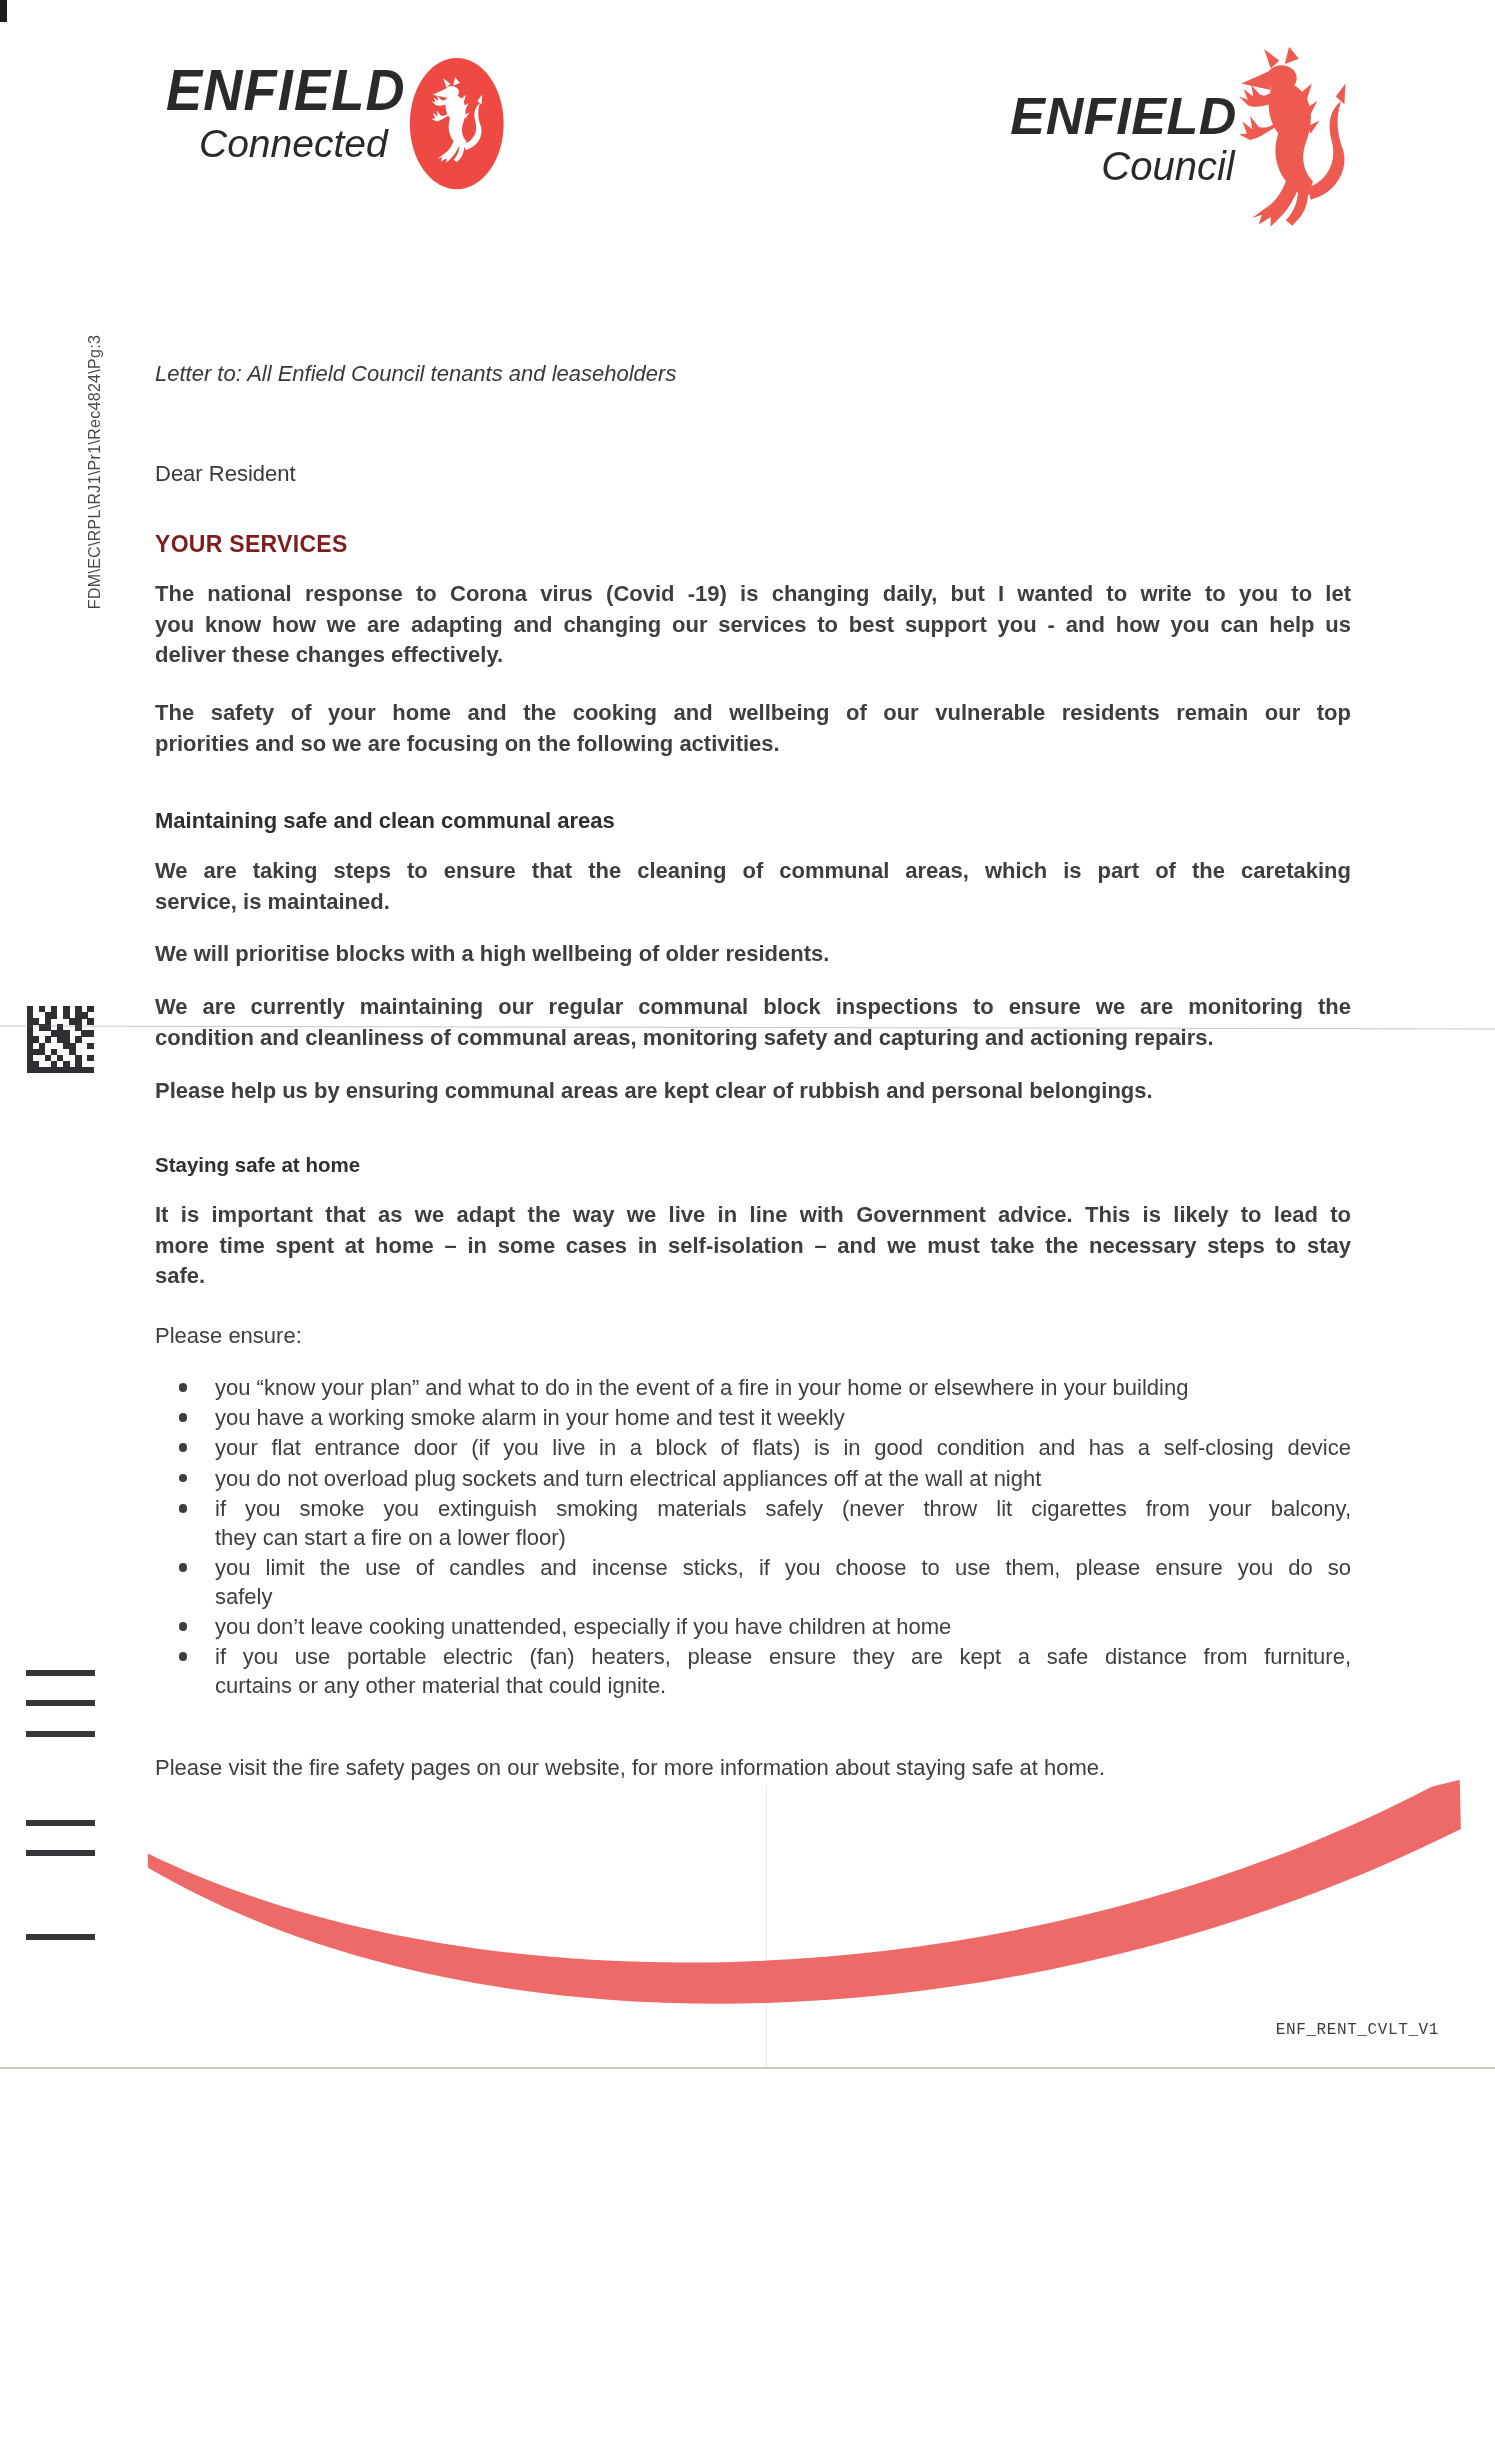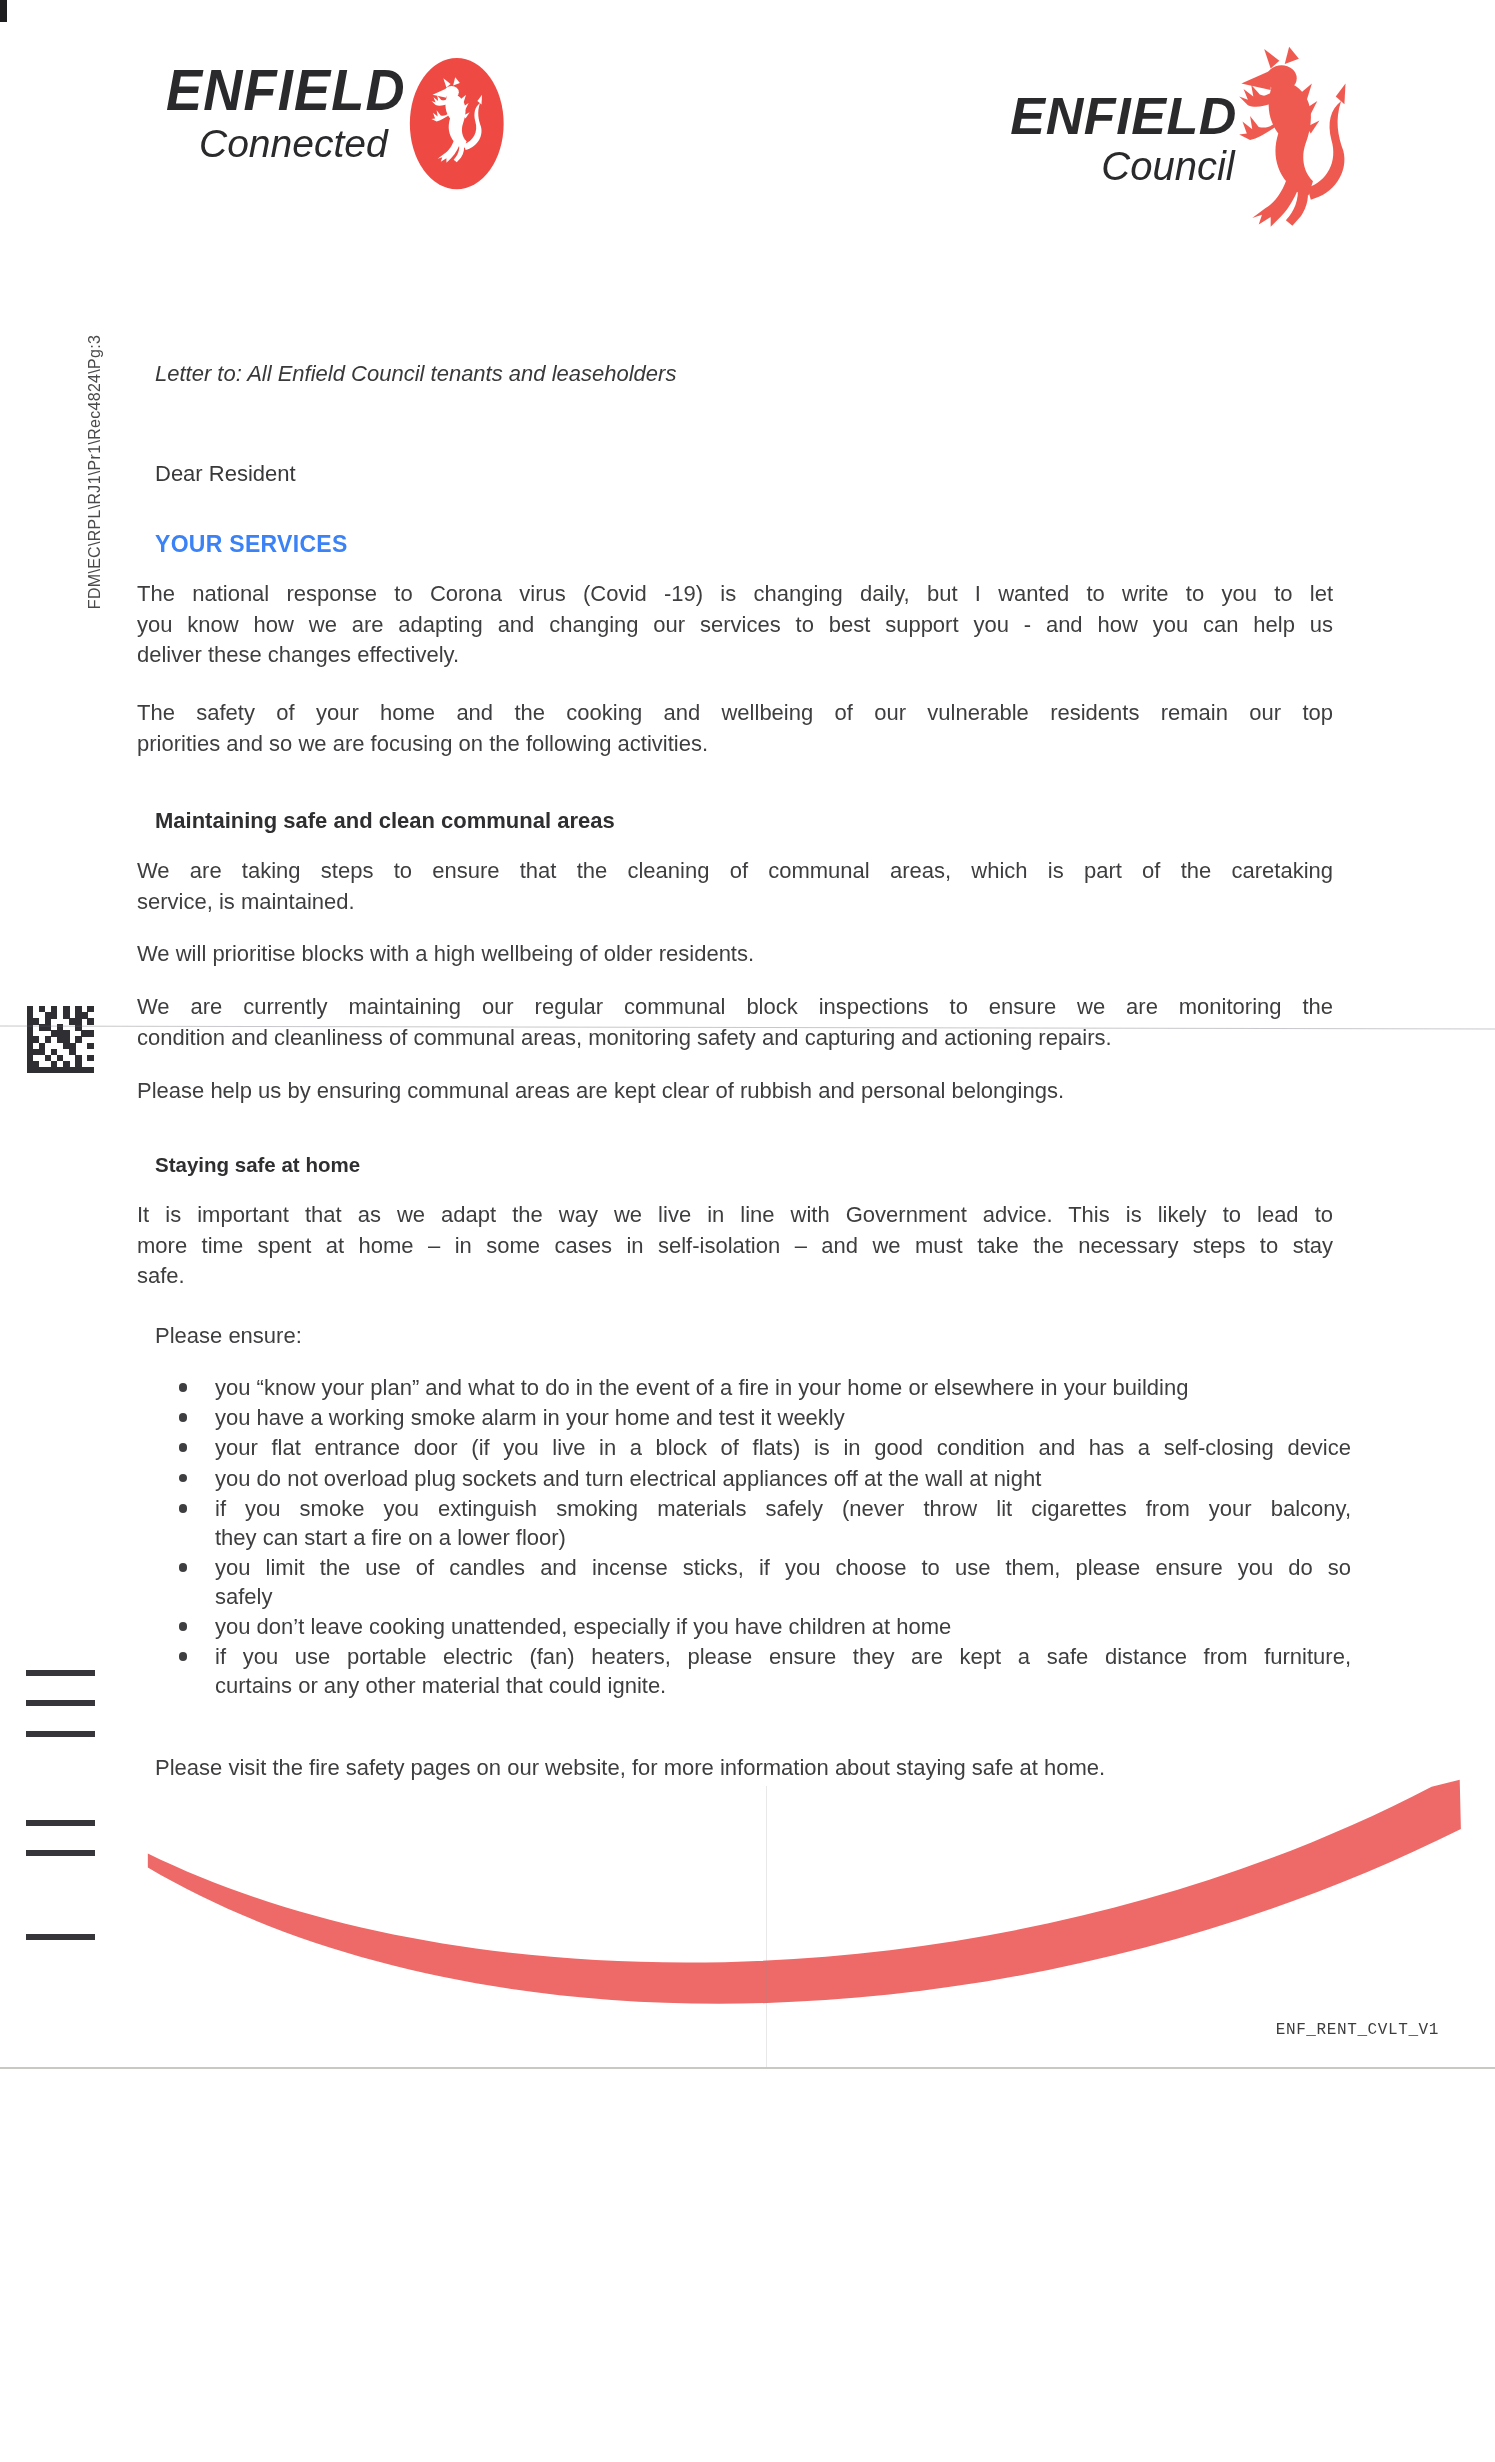--- a/index.html
+++ b/index.html
@@ -23,7 +23,7 @@
   .jl{text-align:justify;text-align-last:justify;}
   .addressee{left:155px;top:361px;font-size:22px;color:#39393b;font-style:italic;}
   .salutation{left:155px;top:461px;font-size:22px;color:#39393b;}
-  .h-your{left:155px;top:531px;font-size:23px;font-weight:700;letter-spacing:0.3px;color:#3b82f6;}
+  .h-your{left:155px;top:531px;font-size:23px;font-weight:700;letter-spacing:0.3px;color:#7f1d1d;}
   .h-comm{left:155px;top:808px;font-size:22px;font-weight:700;color:#2f2f31;}
   .h-stay{left:155px;top:1153px;font-size:20.5px;font-weight:700;color:#2f2f31;}
   .please-ensure{left:155px;top:1323px;font-size:22px;}

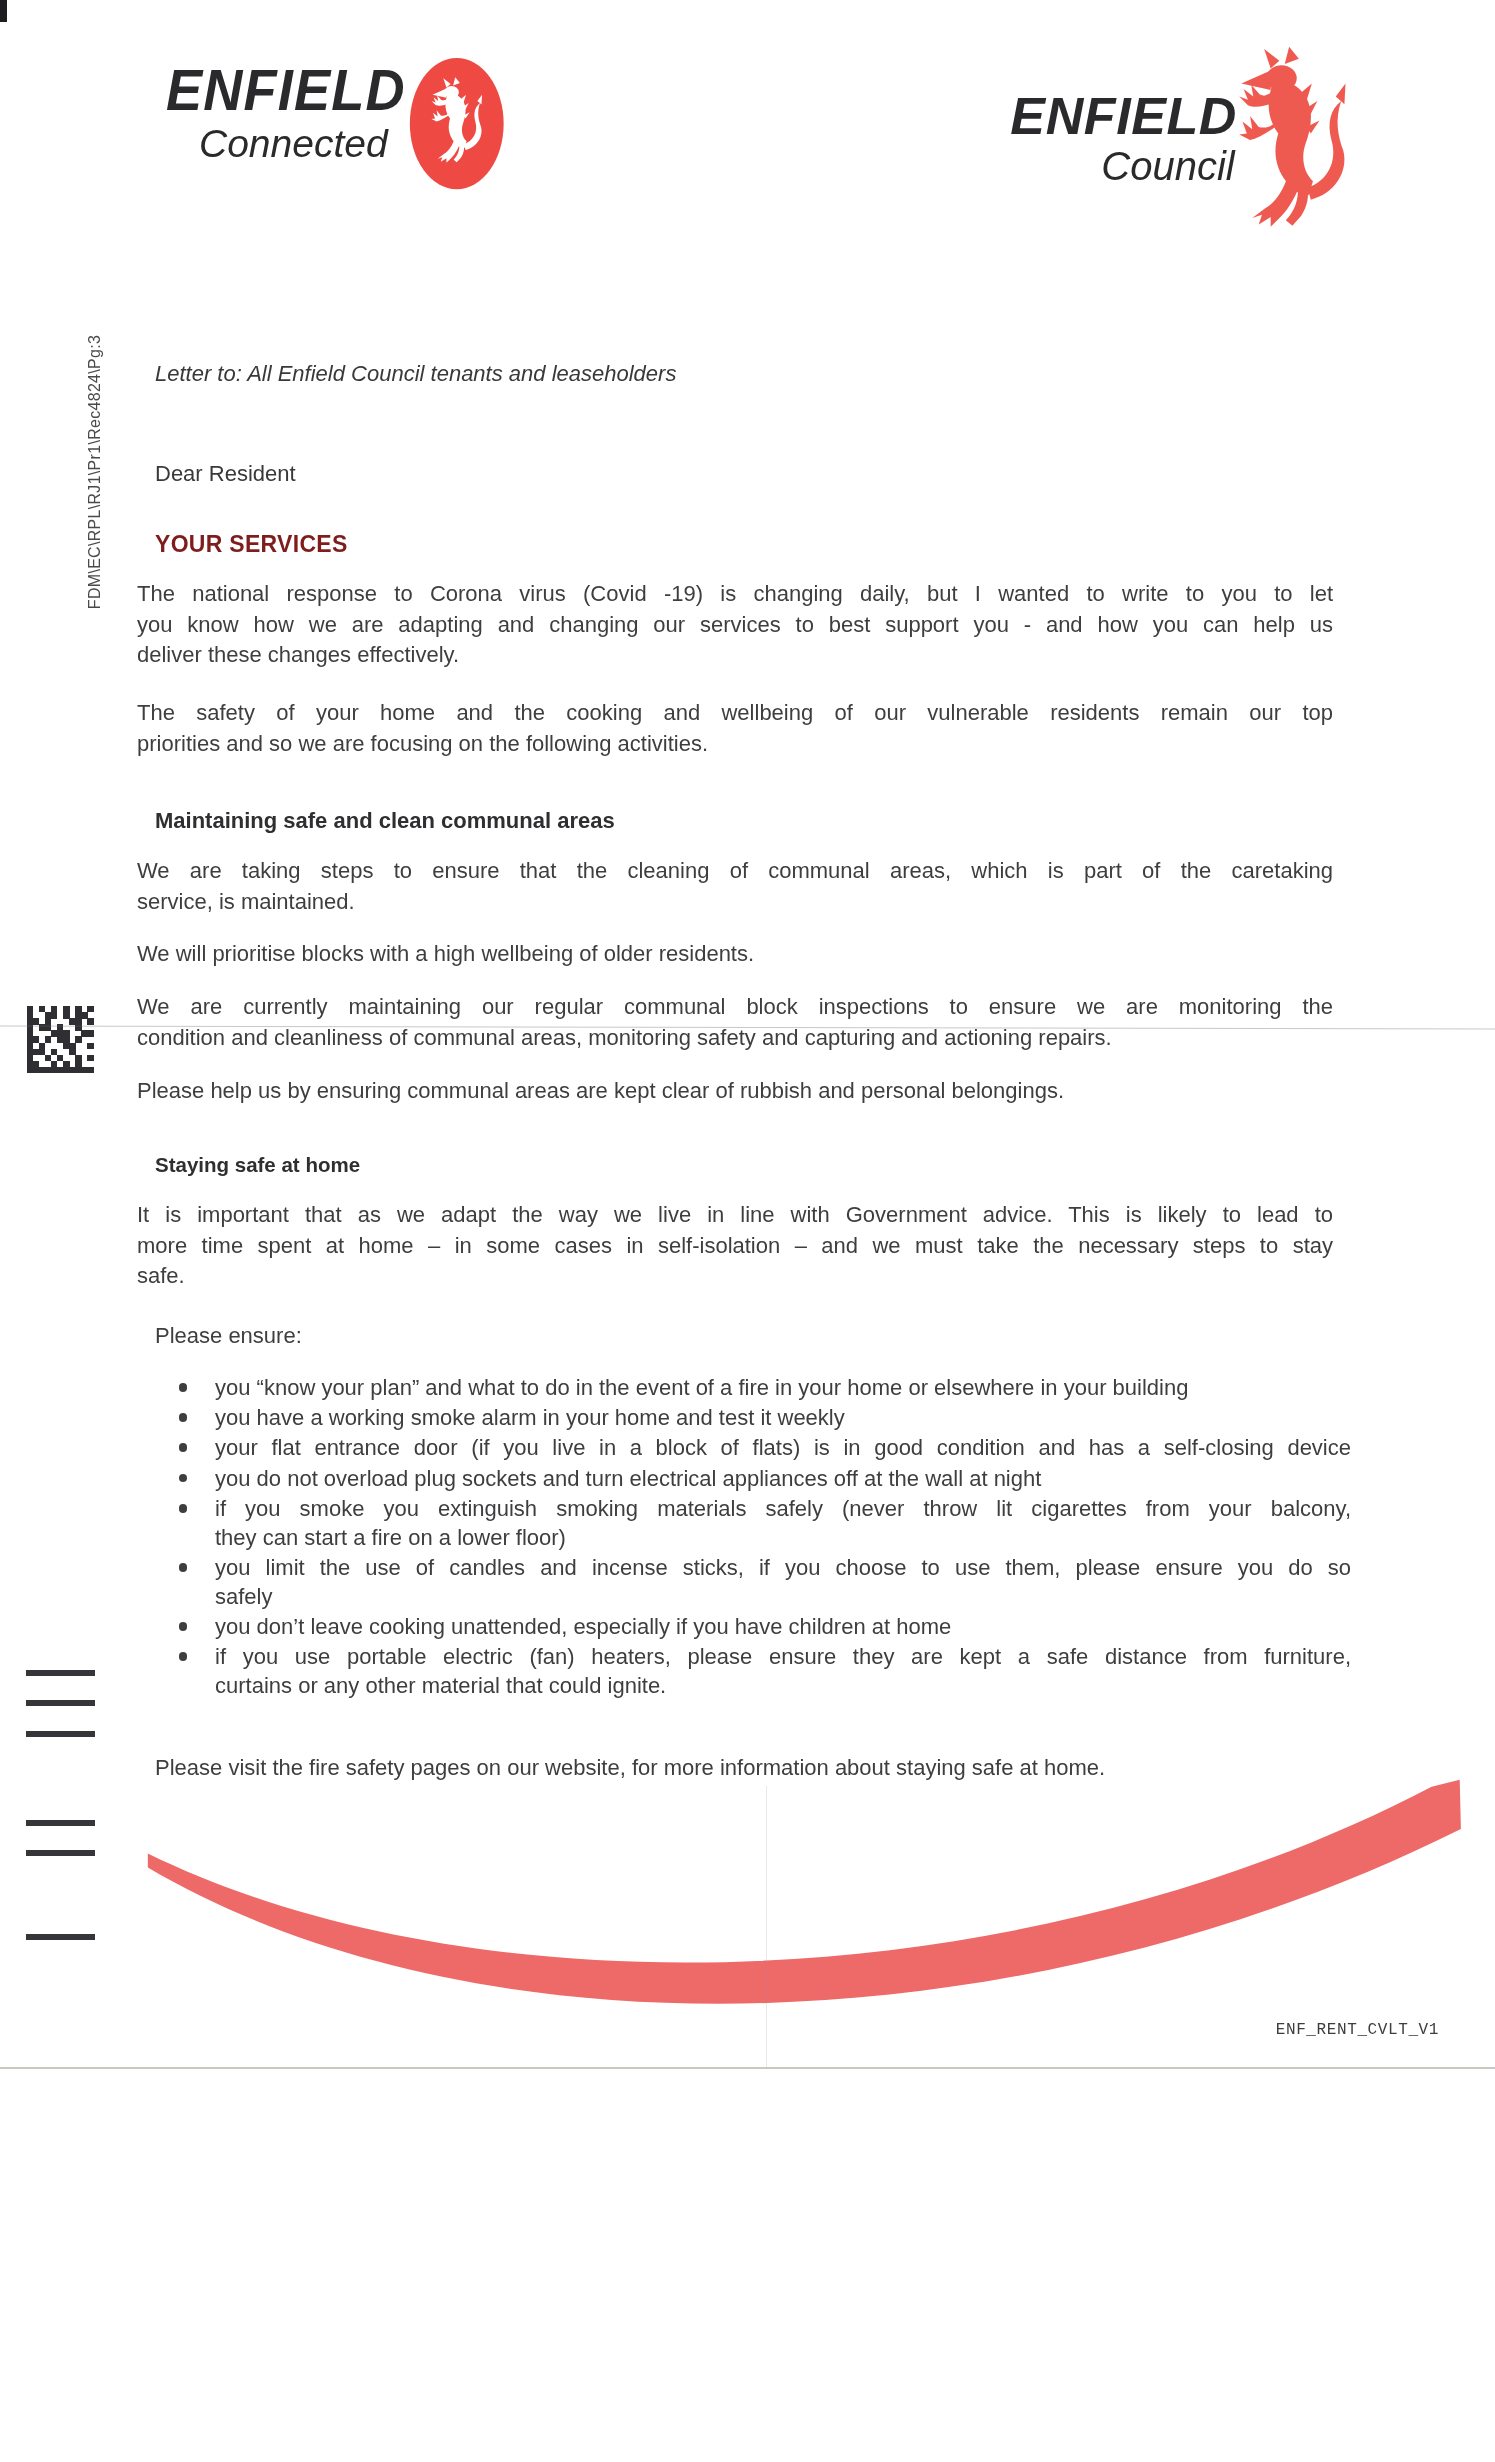--- a/index.html
+++ b/index.html
@@ -18,7 +18,7 @@
   .side-code{left:-52px;top:463px;width:293px;text-align:center;transform:rotate(-90deg);
       font-size:16px;letter-spacing:0.3px;color:#4a4a4c;white-space:nowrap;}
   
-  .para{position:absolute;left:137px;width:1196px;}
+  .para{position:absolute;left:155px;width:1196px;font-weight:bold;}
   .line{font-size:22px;line-height:30.5px;}
   .jl{text-align:justify;text-align-last:justify;}
   .addressee{left:155px;top:361px;font-size:22px;color:#39393b;font-style:italic;}

